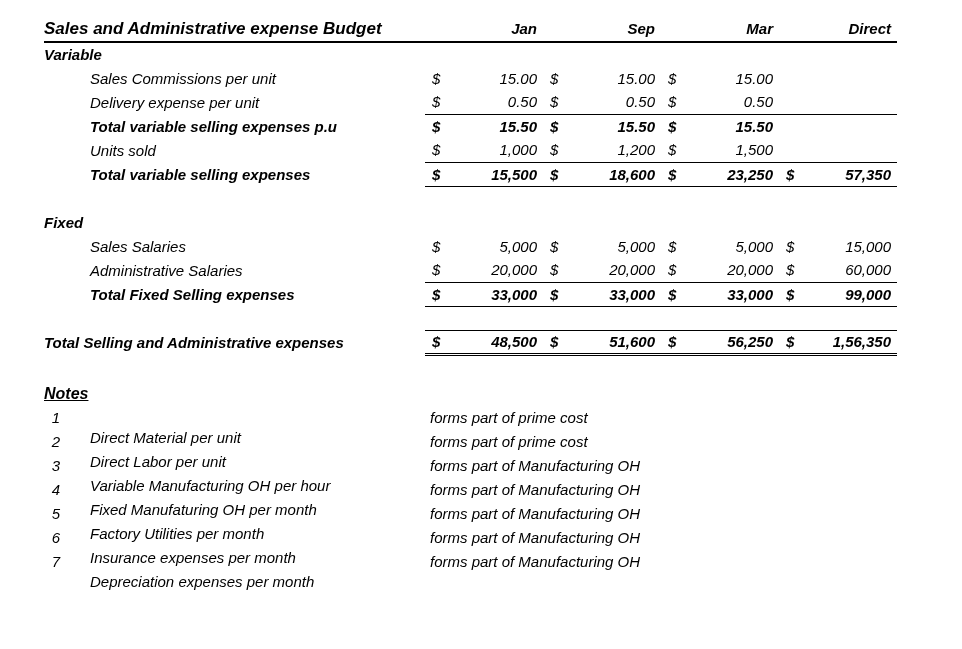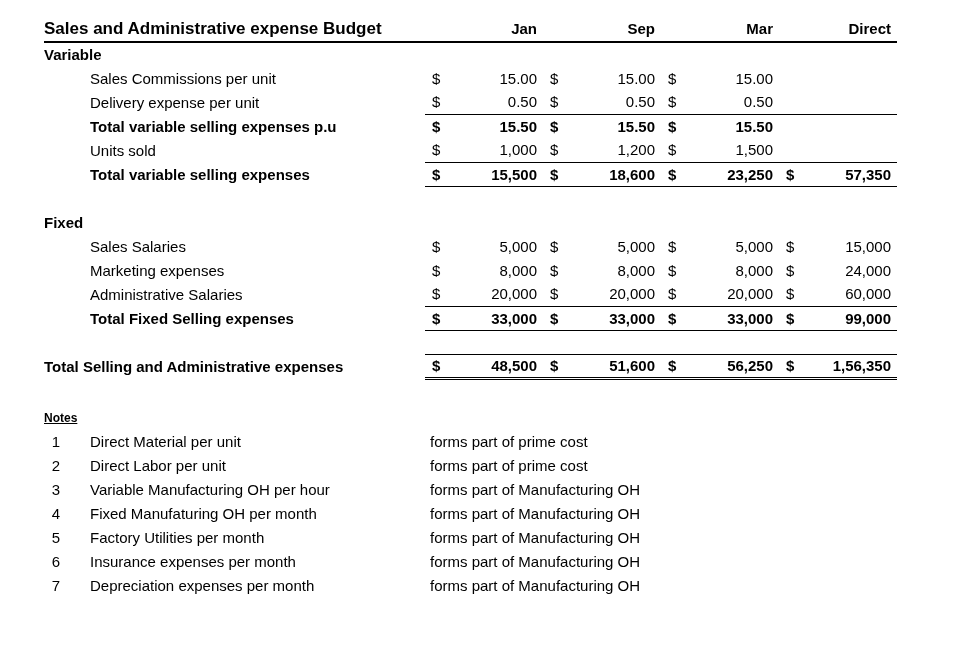--- a/index.html
+++ b/index.html
@@ -9,7 +9,7 @@
     font-family:"Liberation Sans", sans-serif;
     color:#000000; font-size:15px;
   }
-  .sheet { padding:16px 16px 0 44px; }
+  .sheet { padding:16px 16px 0 44px;font-style:italic; }
 
   table.budget { border-collapse:collapse; table-layout:fixed; width:853px; }
   col.c-label { width:381px; }

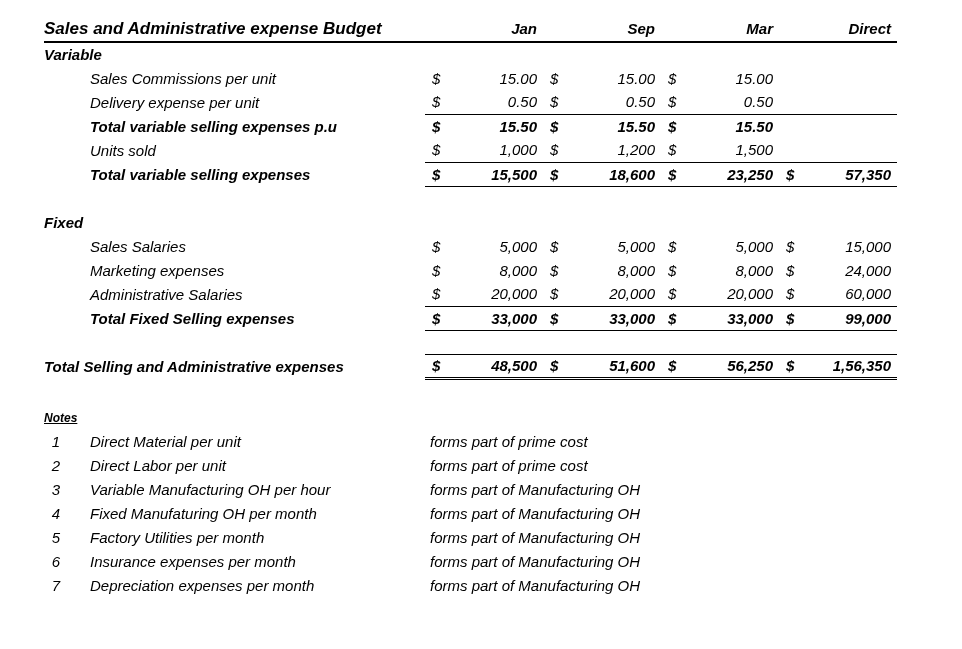--- a/index.html
+++ b/index.html
@@ -161,17 +161,6 @@
       <td class="val">15,000</td>
     </tr>
 
-    <tr>
-      <td class="label indent">Marketing expenses</td>
-      <td class="cur">$</td>
-      <td class="val">8,000</td>
-      <td class="cur">$</td>
-      <td class="val">8,000</td>
-      <td class="cur">$</td>
-      <td class="val">8,000</td>
-      <td class="cur">$</td>
-      <td class="val">24,000</td>
-    </tr>
 
     <tr class="ub">
       <td class="label indent">Administrative Salaries</td>

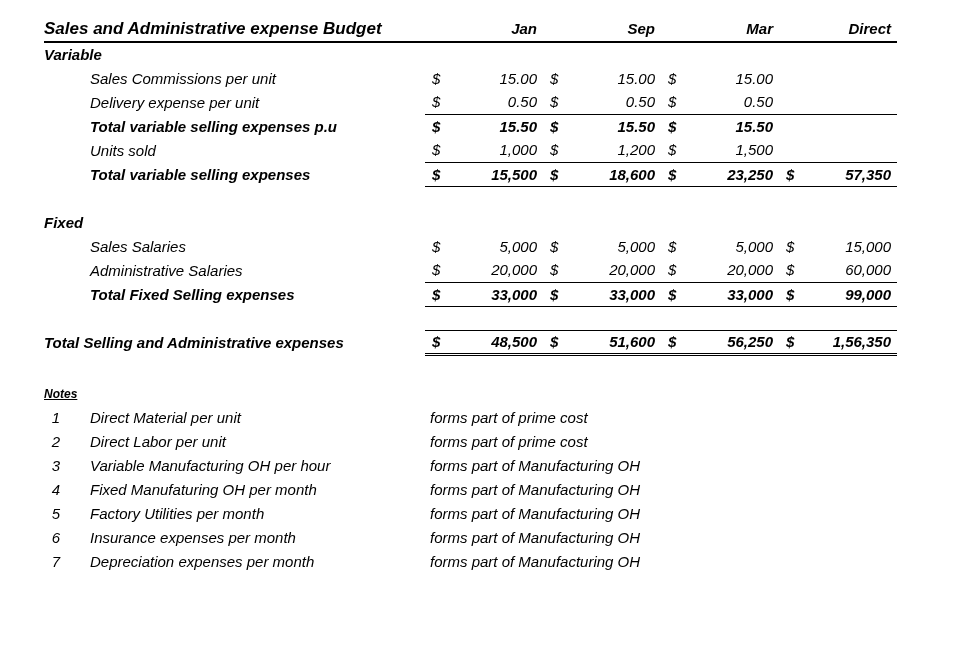--- a/index.html
+++ b/index.html
@@ -37,7 +37,7 @@
 
   .notes { margin-top:26px; }
   .notes-heading {
-    font-weight:bold; font-size:12px; text-decoration:underline;
+    font-weight:bold; font-size:16px; text-decoration:underline;
     line-height:24px; width:fit-content;
   }
   .note-row {

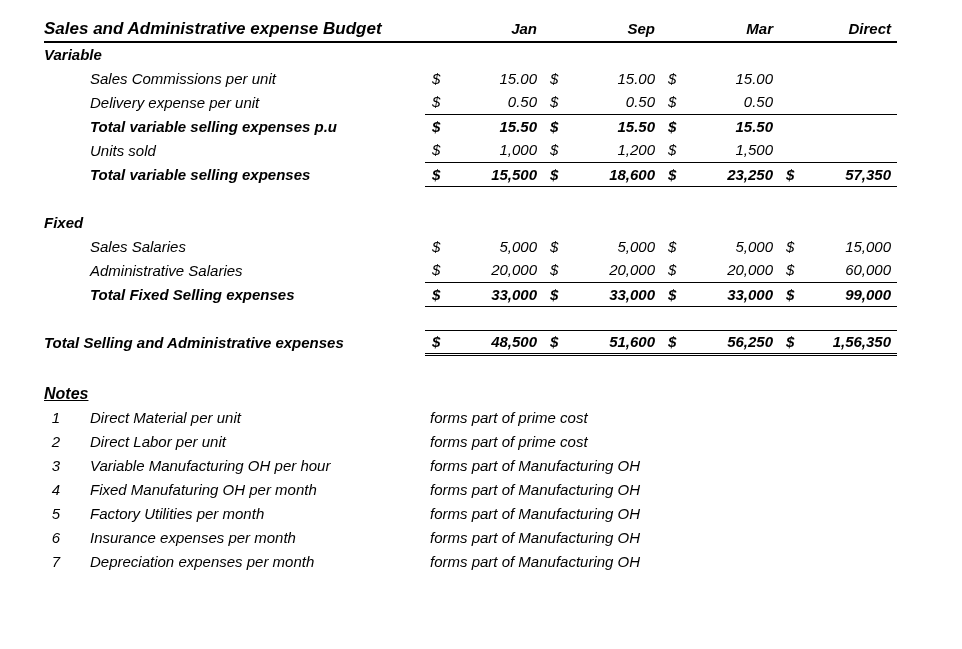--- a/index.html
+++ b/index.html
@@ -45,7 +45,7 @@
     line-height:24px; height:24px;
   }
   .note-num { text-align:right; }
-  .note-label { padding-left:30px; }
+  .note-label { padding-left:30px;margin-top:20px; }
   .note-desc { }
 </style>
 </head>

